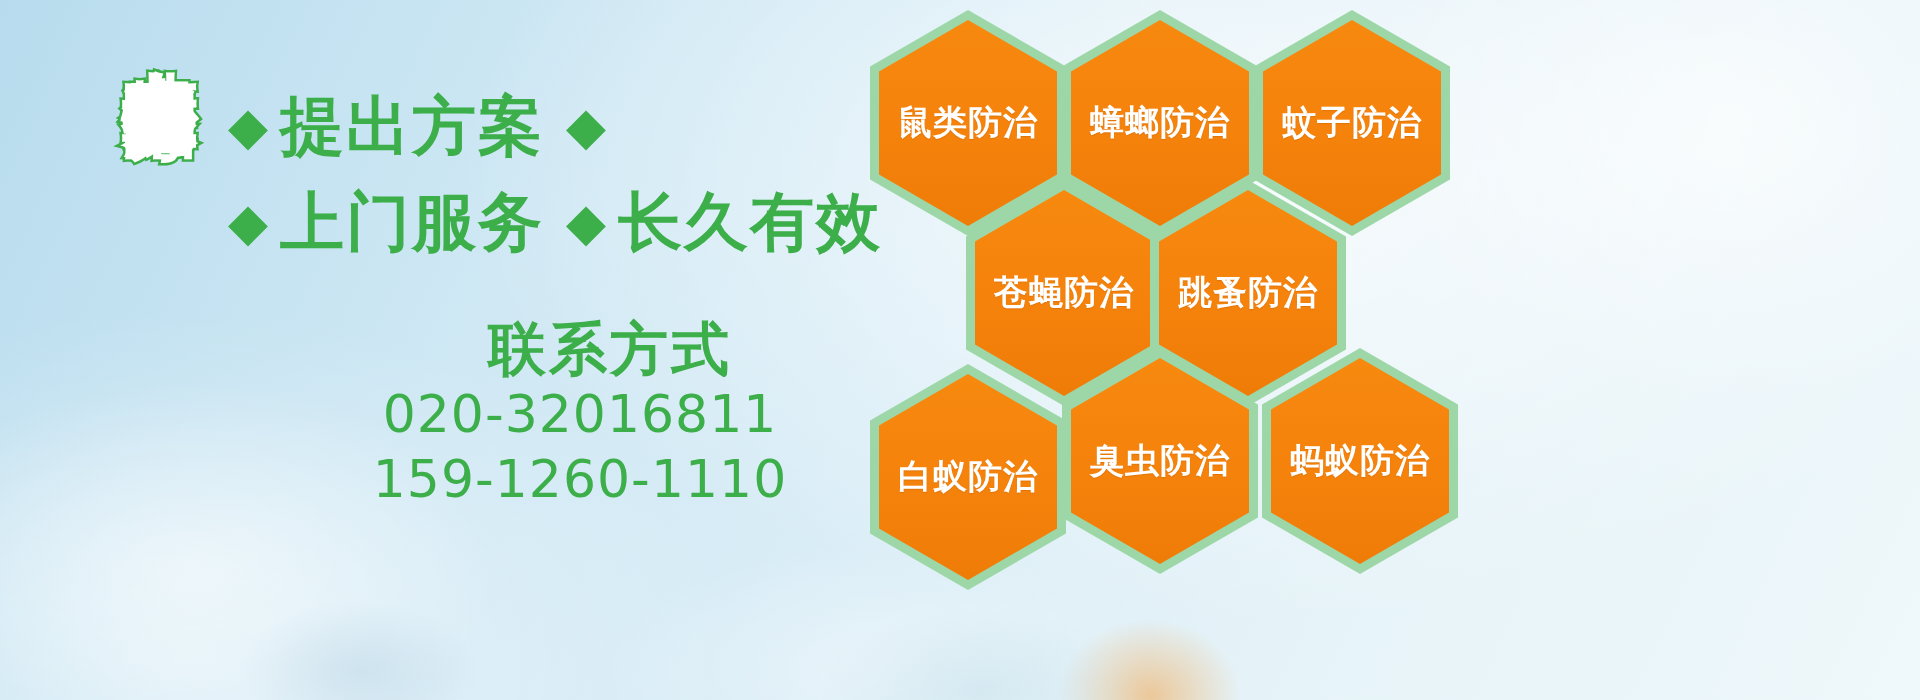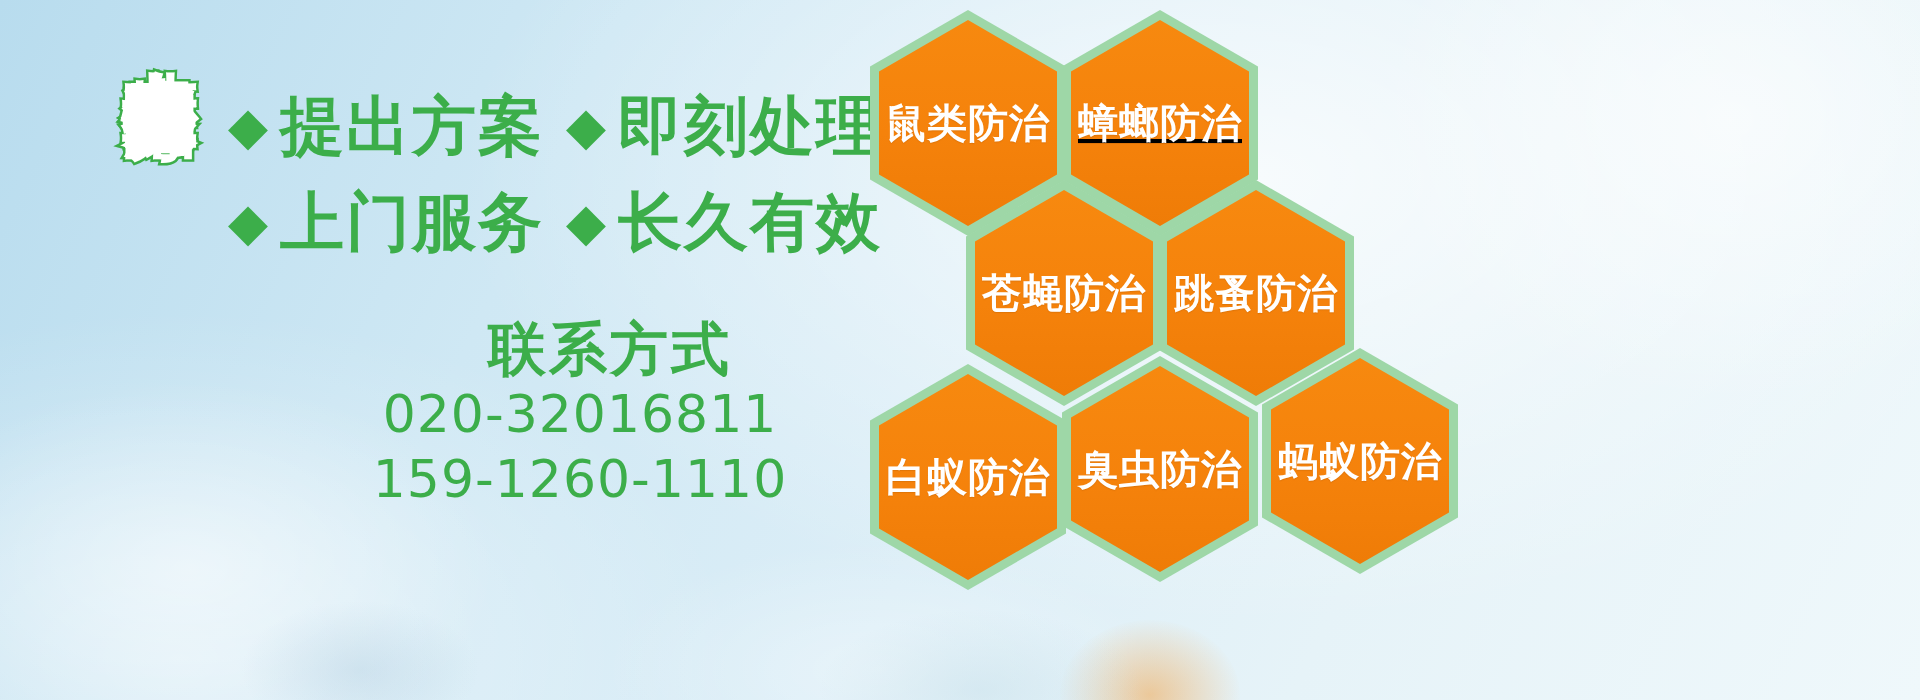--- a/index.html
+++ b/index.html
@@ -129,7 +129,6 @@
       <span class="feature-text">提出方案</span>
       <span class="feature-gap"></span>
       <span class="bullet">◆</span>
-      <span class="feature-text">即刻处理</span>
     </div>
     <div class="feature-row">
       <span class="bullet">◆</span>

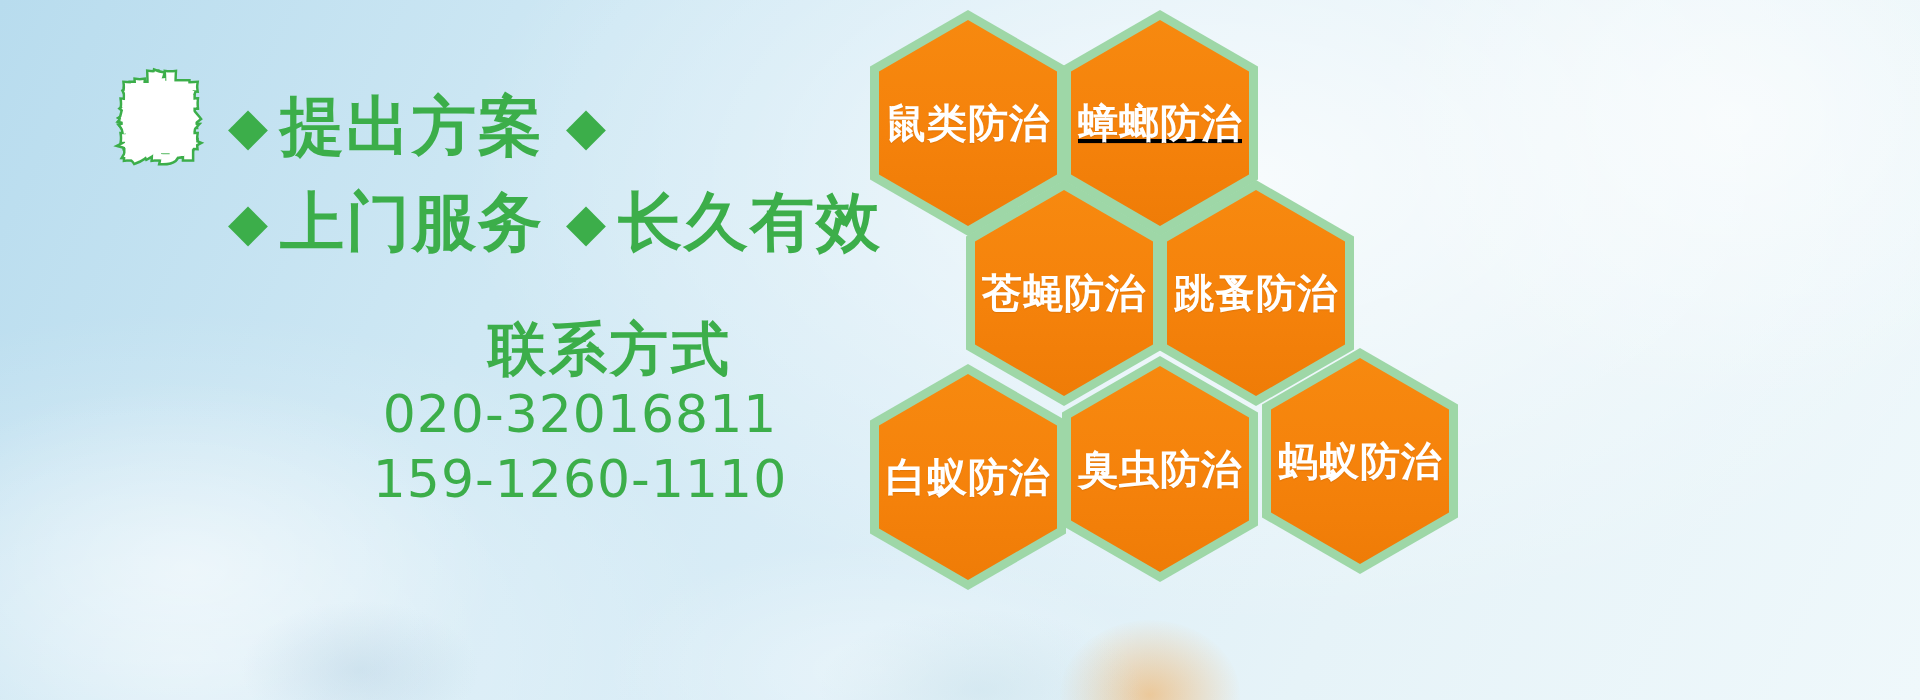--- a/index.html
+++ b/index.html
@@ -101,7 +101,7 @@
   }
   .hex-label {
     color:#ffffff;
-    font-size:40px;
+    font-size:34px;
     font-weight:bold;
     letter-spacing:1px;
     white-space:nowrap;

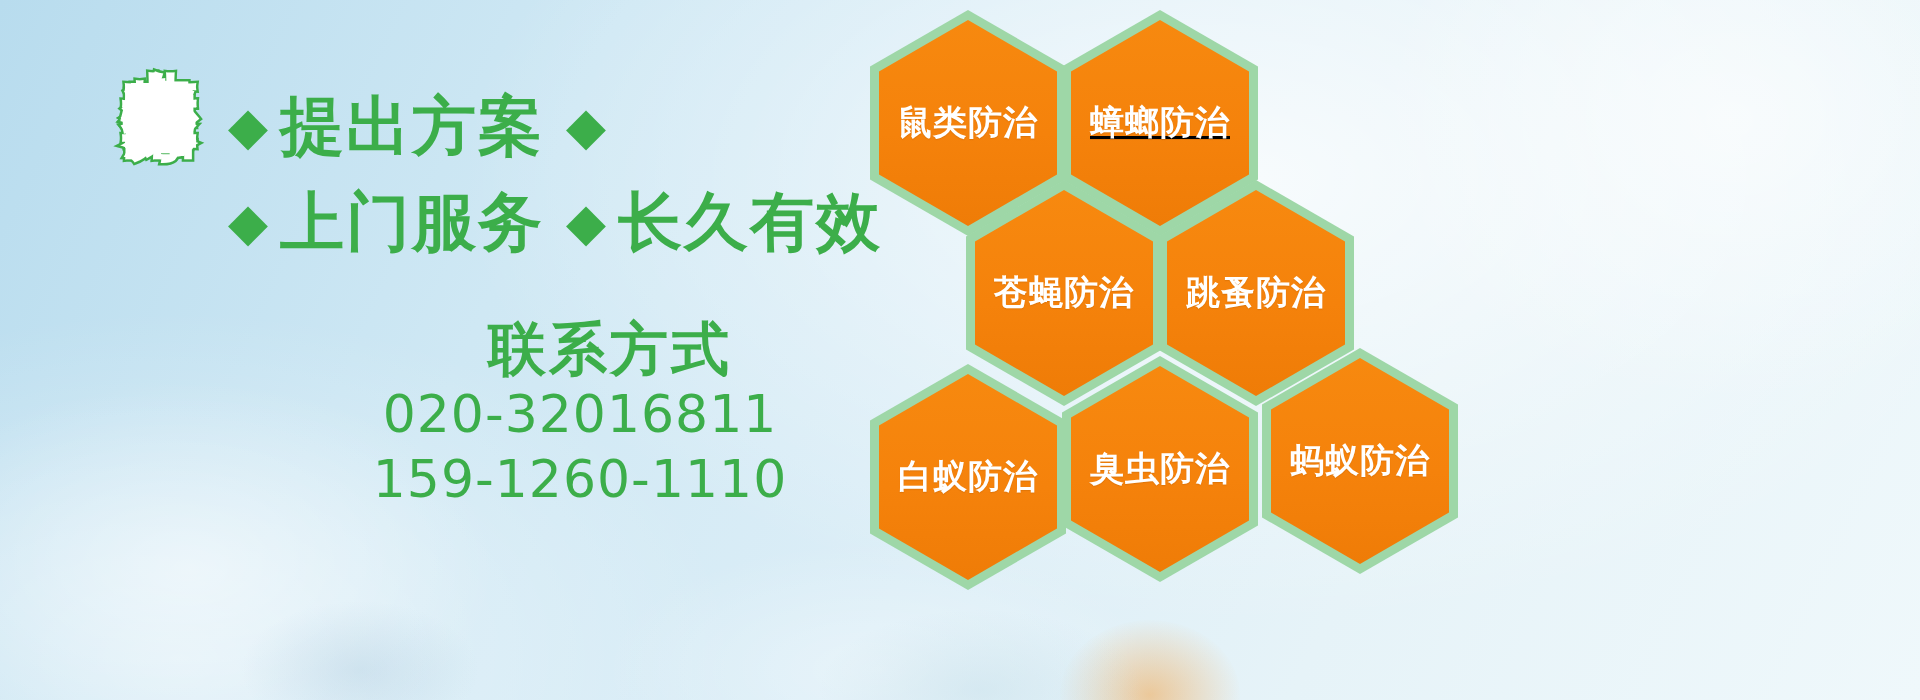--- a/index.html
+++ b/index.html
@@ -153,7 +153,7 @@
       </div>
     </div>
 
-    <div class="hex" style="left:200px; top:10px;text-decoration:underline;">
+    <div class="hex" style="left:200px; top:10px;">
       <div class="hex-inner">
         <span class="hex-label">蟑螂防治</span>
       </div>

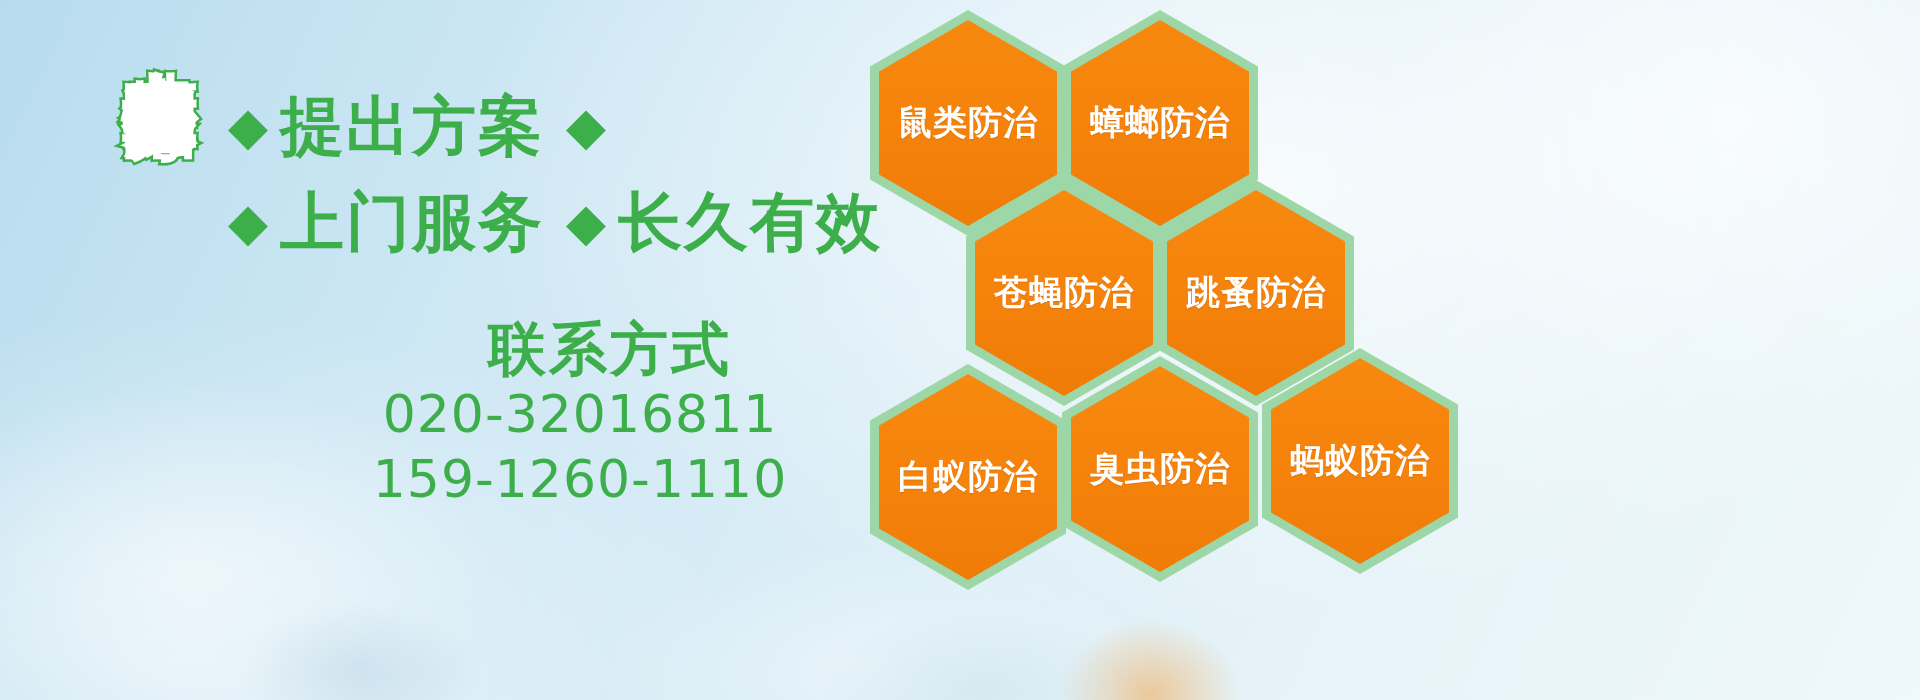--- a/index.html
+++ b/index.html
@@ -159,6 +159,11 @@
       </div>
     </div>
 
+    <div class="hex" style="left:392px; top:10px;">
+      <div class="hex-inner">
+        <span class="hex-label">蚊子防治</span>
+      </div>
+    </div>
 
     <div class="hex" style="left:104px; top:180px;text-align:right;">
       <div class="hex-inner">

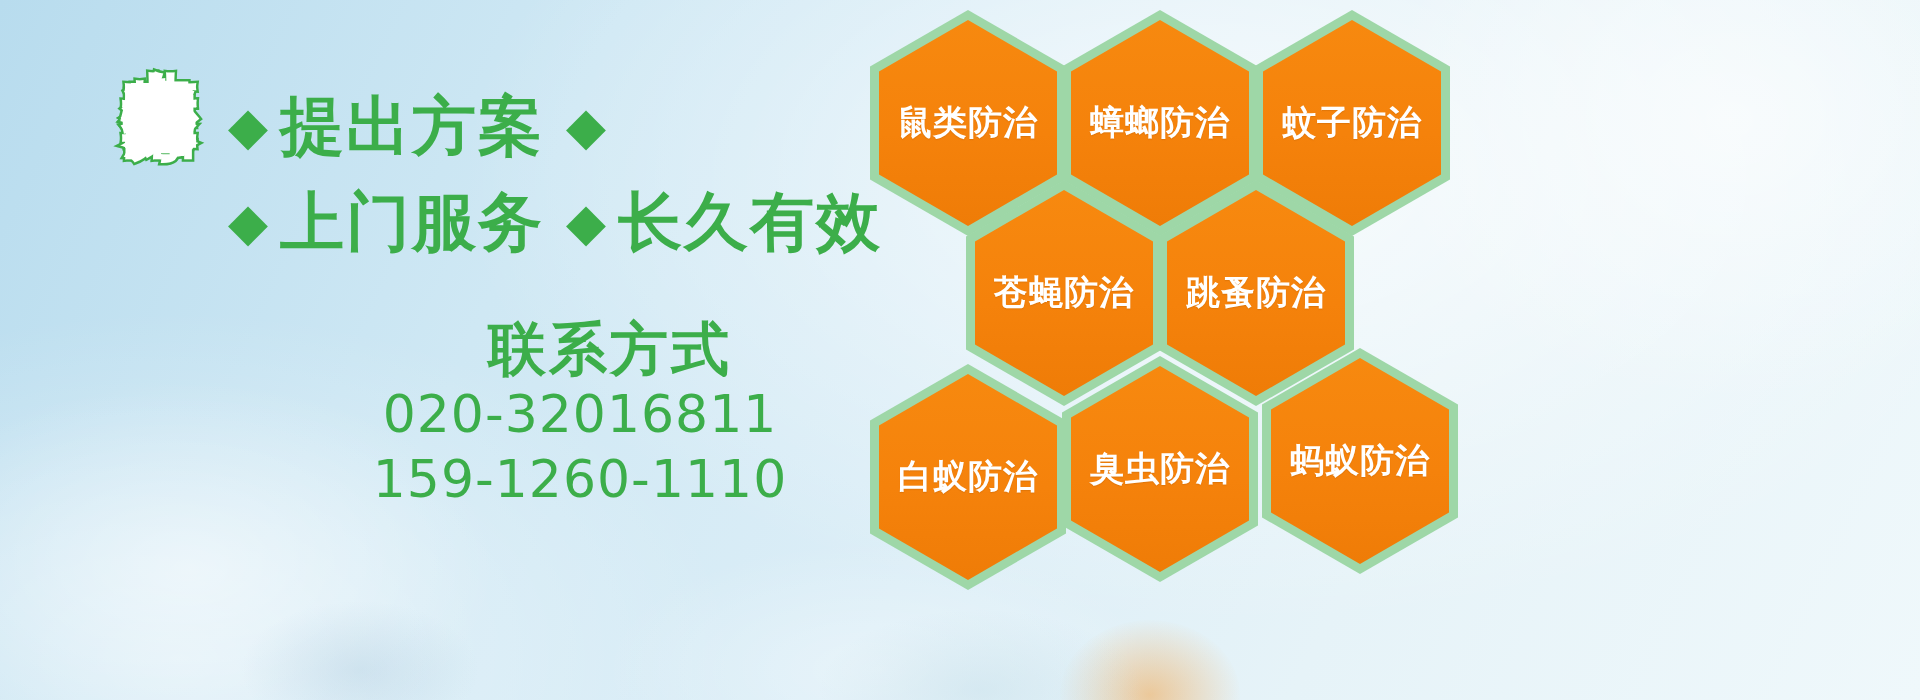--- a/index.html
+++ b/index.html
@@ -171,7 +171,7 @@
       </div>
     </div>
 
-    <div class="hex" style="left:296px; top:180px;">
+    <div class="hex" style="left:288px; top:180px;">
       <div class="hex-inner">
         <span class="hex-label">跳蚤防治</span>
       </div>

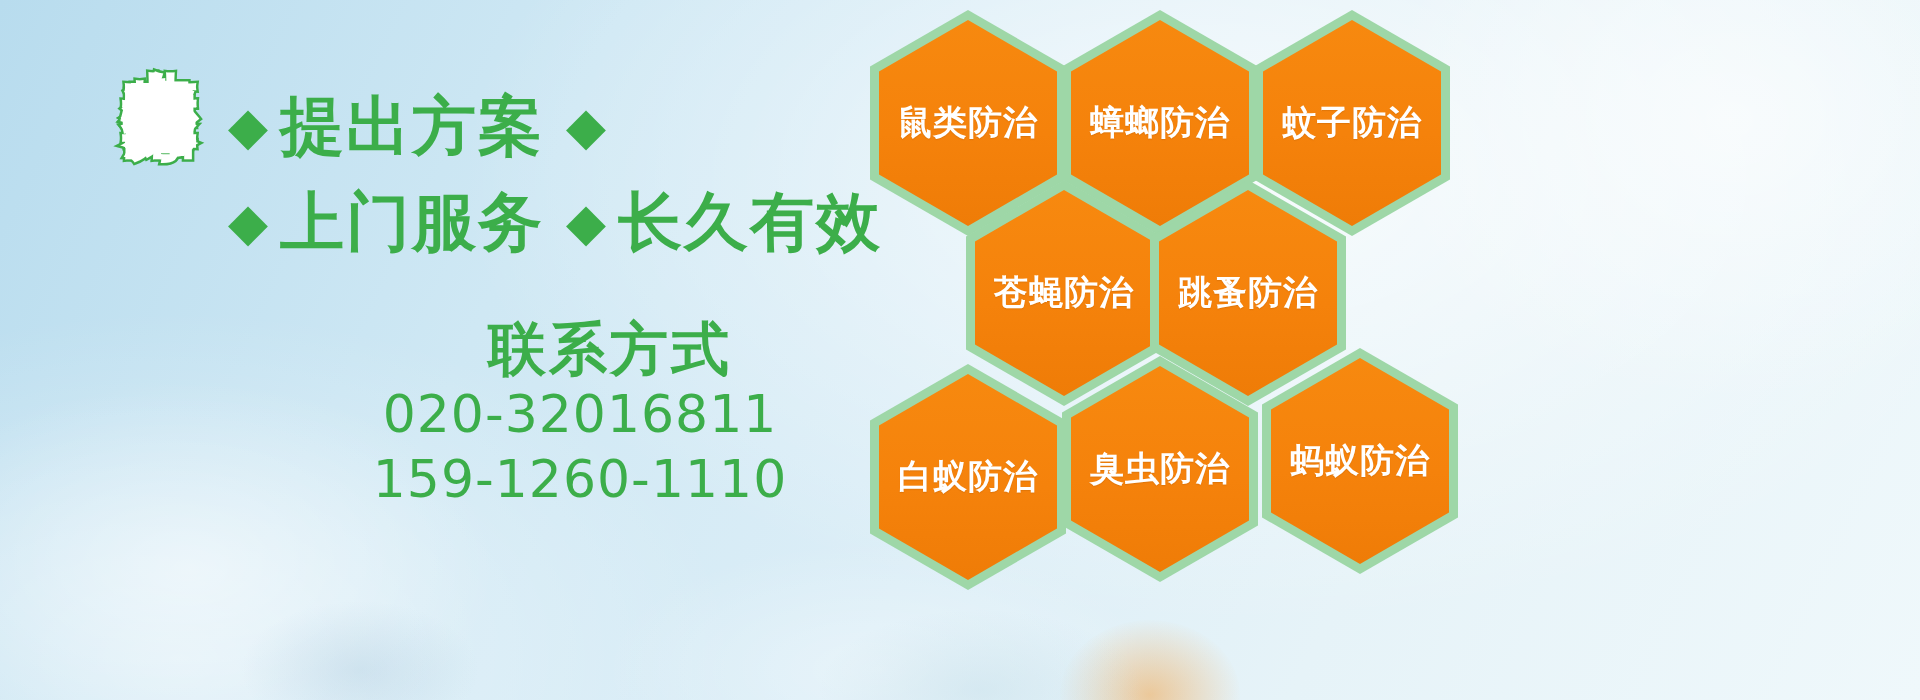--- a/index.html
+++ b/index.html
@@ -183,7 +183,7 @@
       </div>
     </div>
 
-    <div class="hex" style="left:200px; top:356px;text-align:right;">
+    <div class="hex" style="left:200px; top:348px;text-align:right;">
       <div class="hex-inner">
         <span class="hex-label">臭虫防治</span>
       </div>

